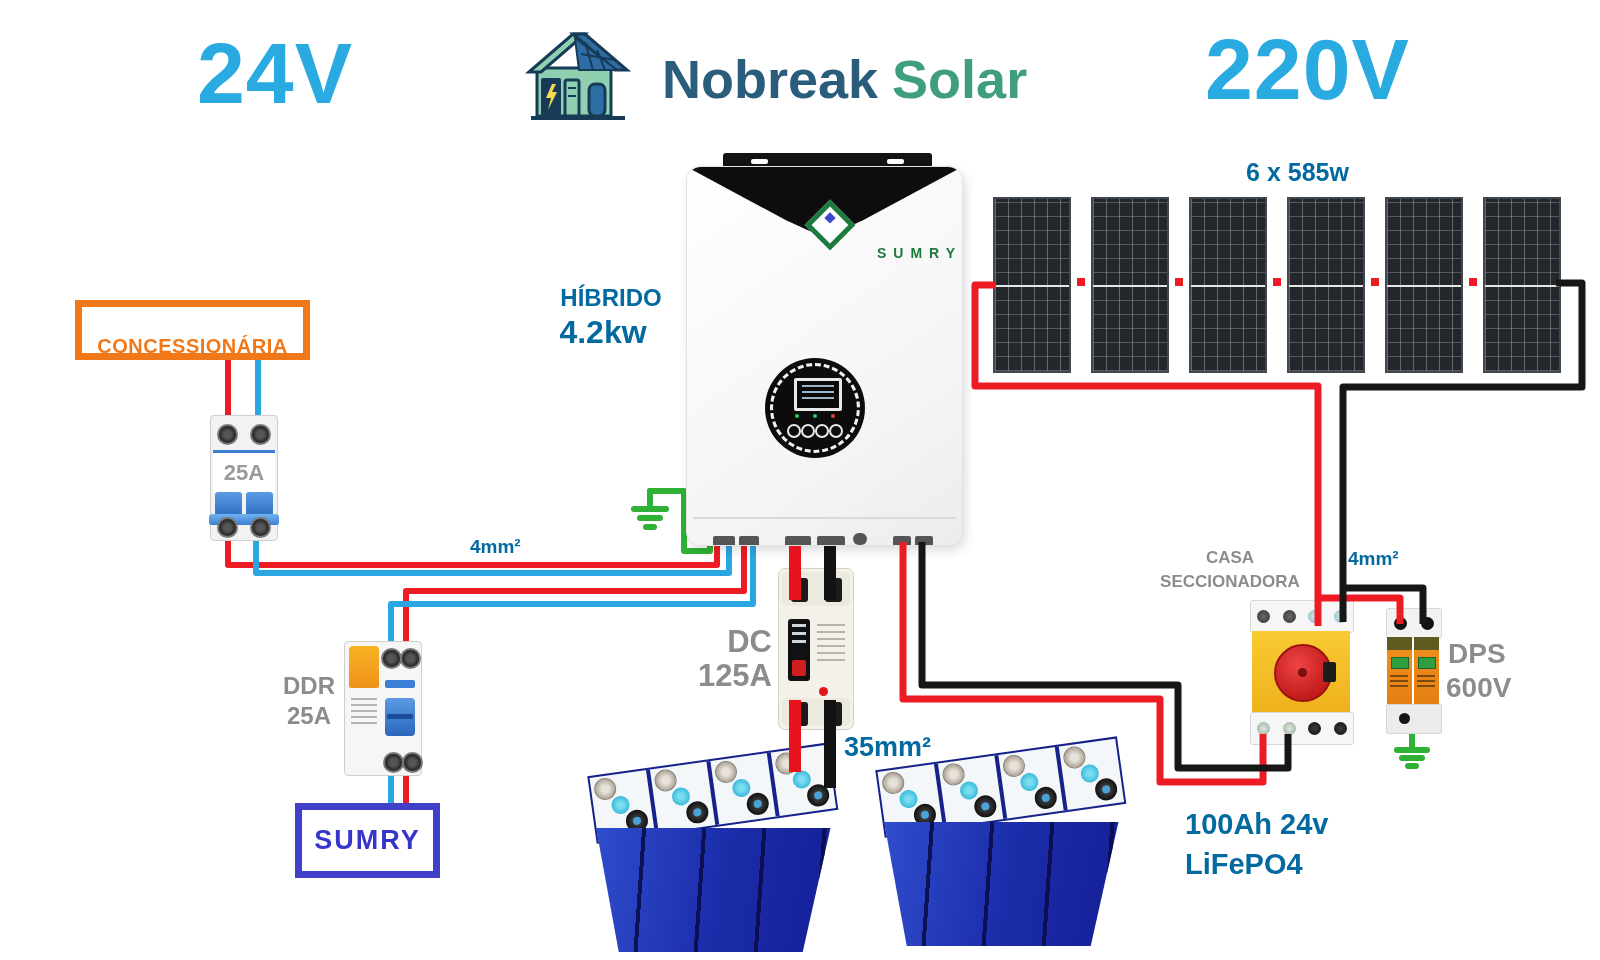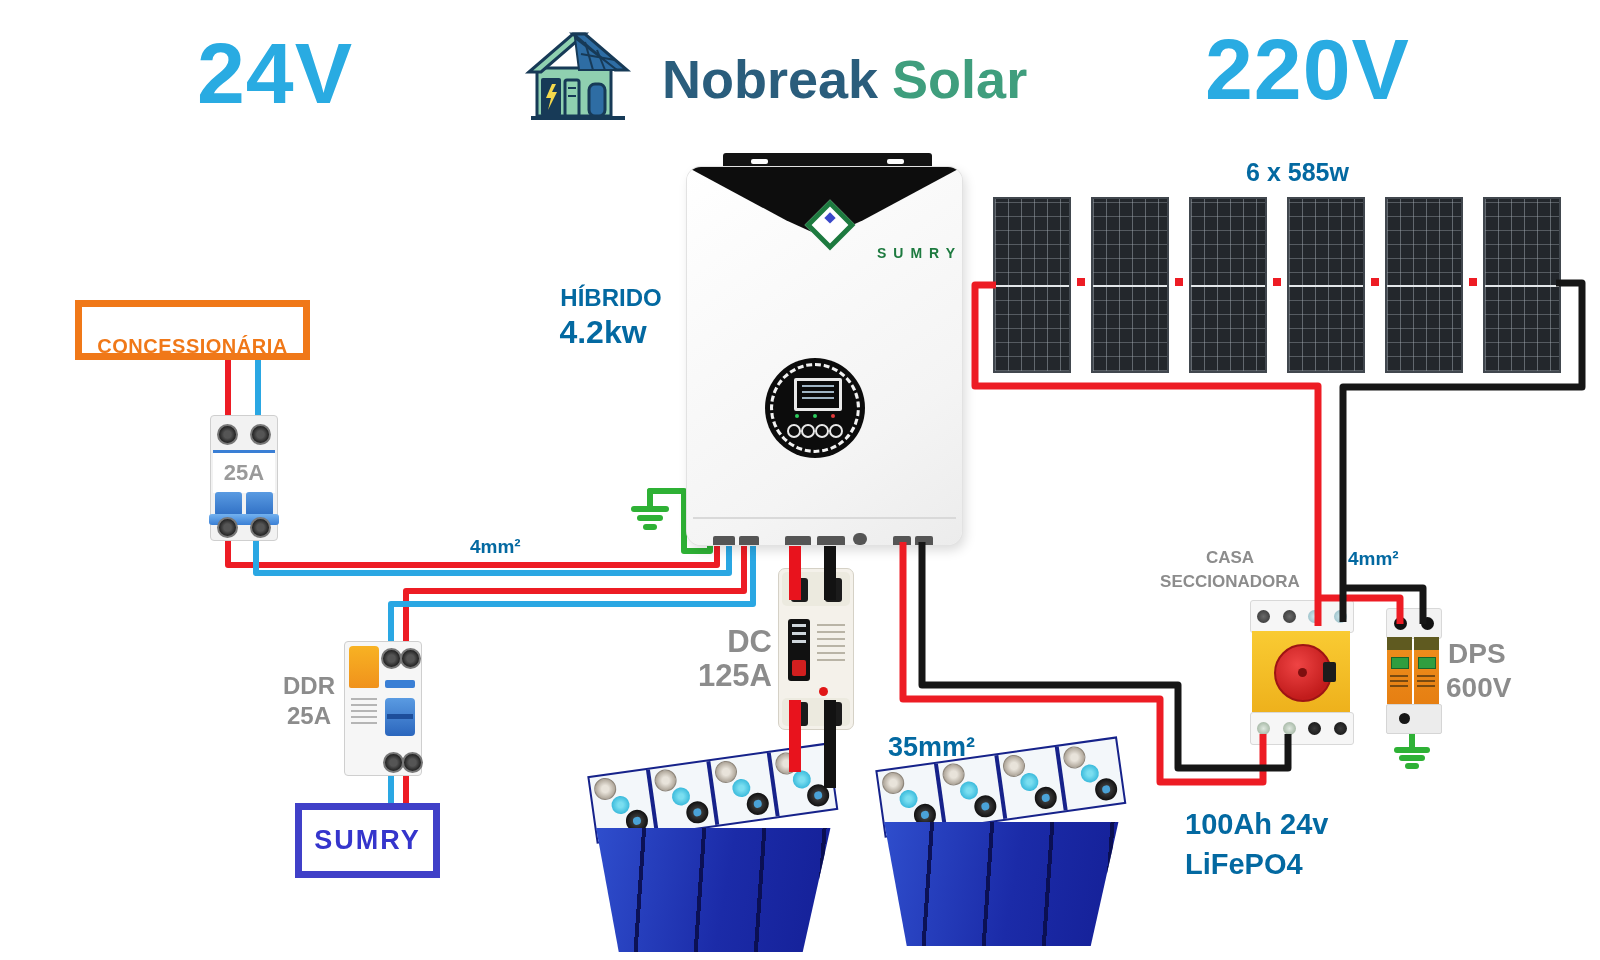--- a/index.html
+++ b/index.html
@@ -299,7 +299,7 @@
       <div class="well" style="left:43px;top:4px;"></div>
     </div>
   </div>
-  <div class="lbl" style="left:888px;top:732px;font-size:27px;">35mm²</div>
+  <div class="lbl" style="left:844px;top:732px;font-size:27px;">35mm²</div>
 
   <div class="pack" style="left:586px;top:756px;">
     <div class="top">

